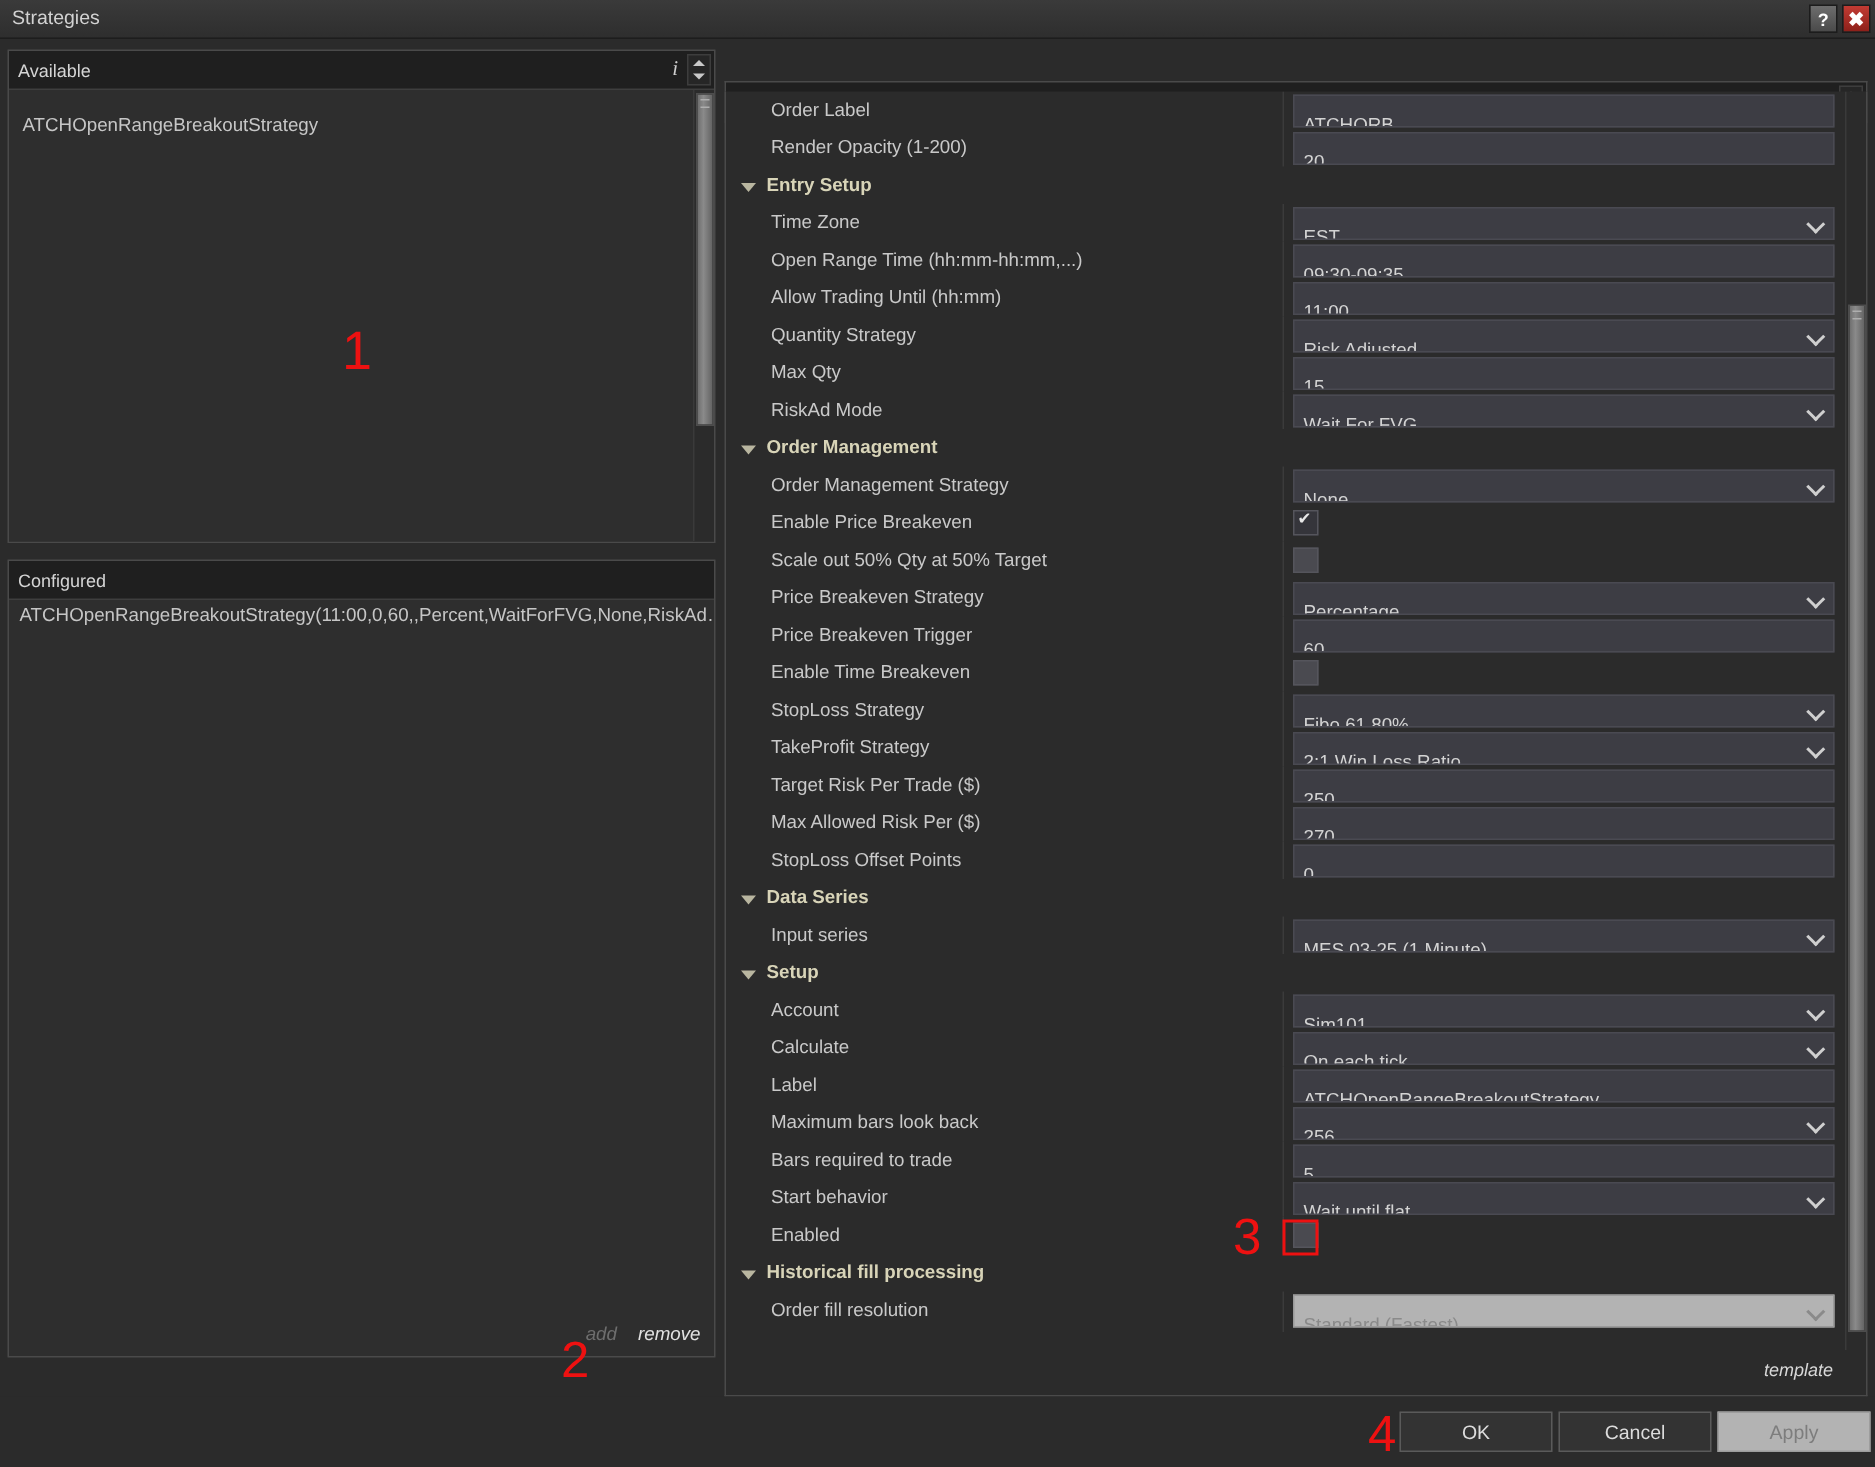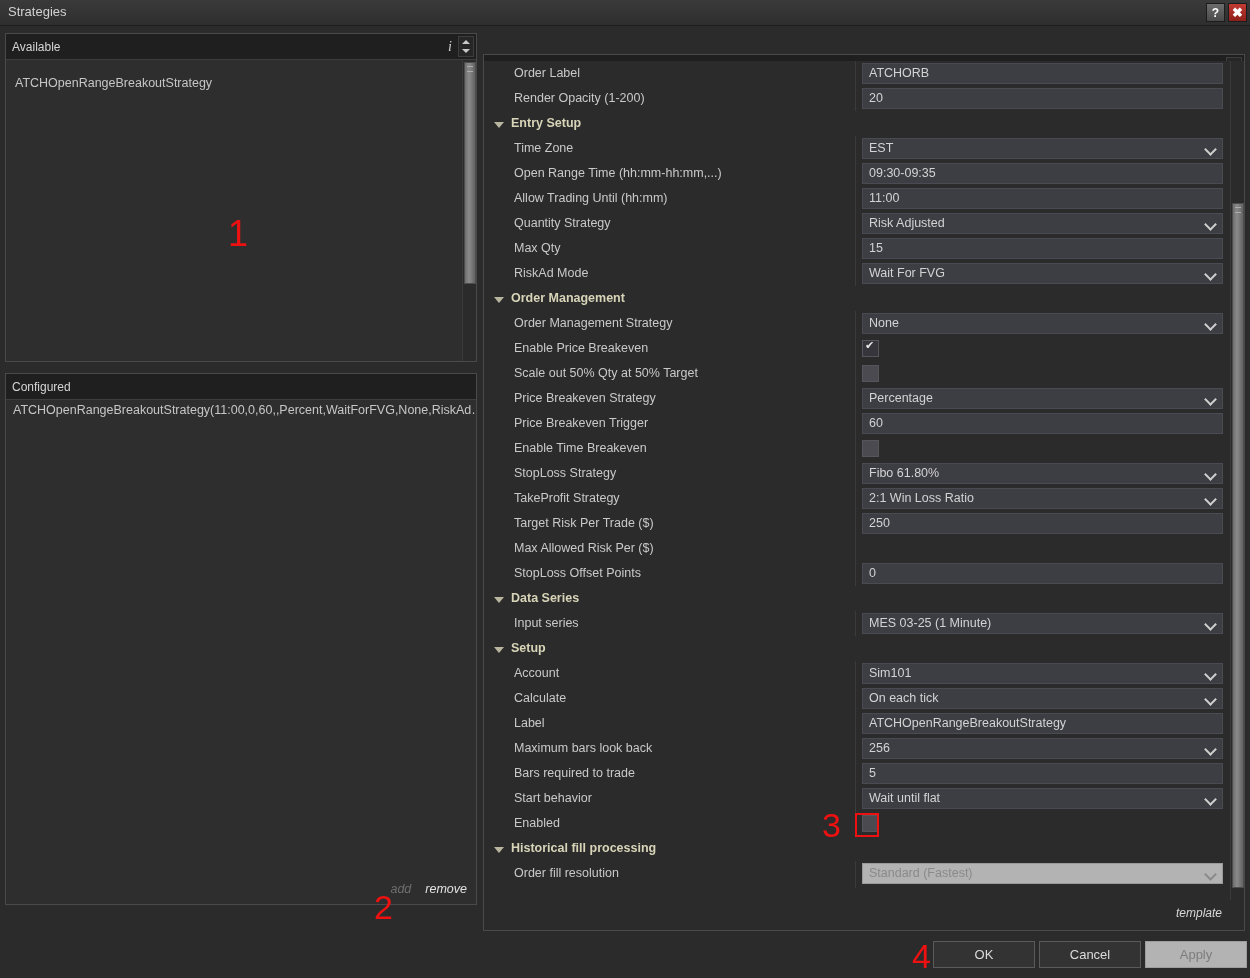--- a/index.html
+++ b/index.html
@@ -137,7 +137,7 @@
     width: 100%; height: 100%;
     background: #3d3d44; border: 1px solid #4a4a52;
     font-size: 12.5px; color: #d3d3d3;
-    padding: 0 6px; line-height: 19px; white-space: nowrap; overflow: hidden;
+    padding: 10px 6px; line-height: 19px; white-space: nowrap; overflow: hidden;
     cursor: text;
   }
   .field.combo { cursor: pointer; padding-right: 22px; }

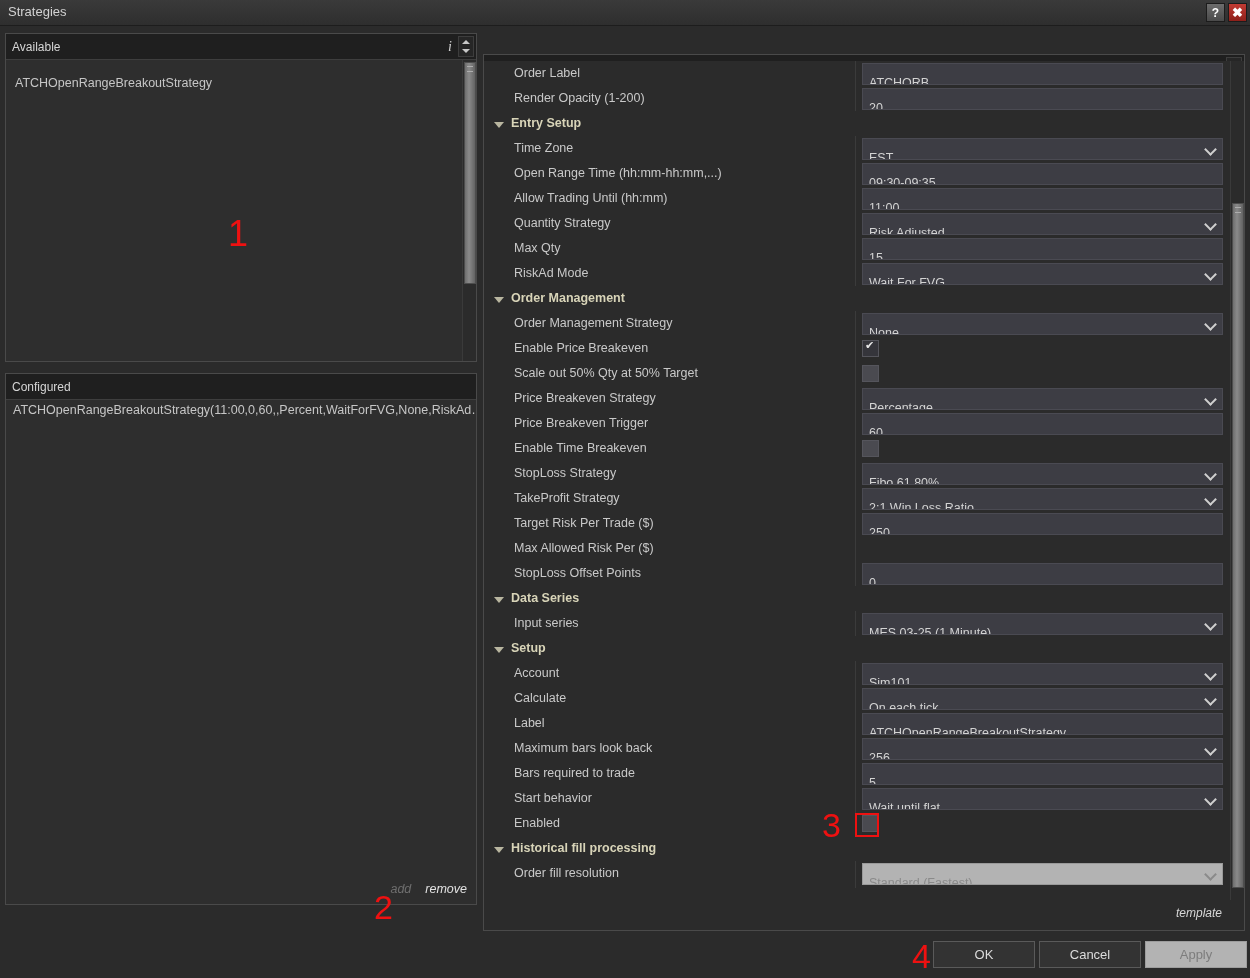--- a/index.html
+++ b/index.html
@@ -381,6 +381,9 @@
         <div class="row">
           <div class="lbl">Max Allowed Risk Per ($)</div>
           <div class="col-sep"></div>
+          <div class="val">
+            <div class="field">270</div>
+          </div>
         </div>
         <div class="row">
           <div class="lbl">StopLoss Offset Points</div>

